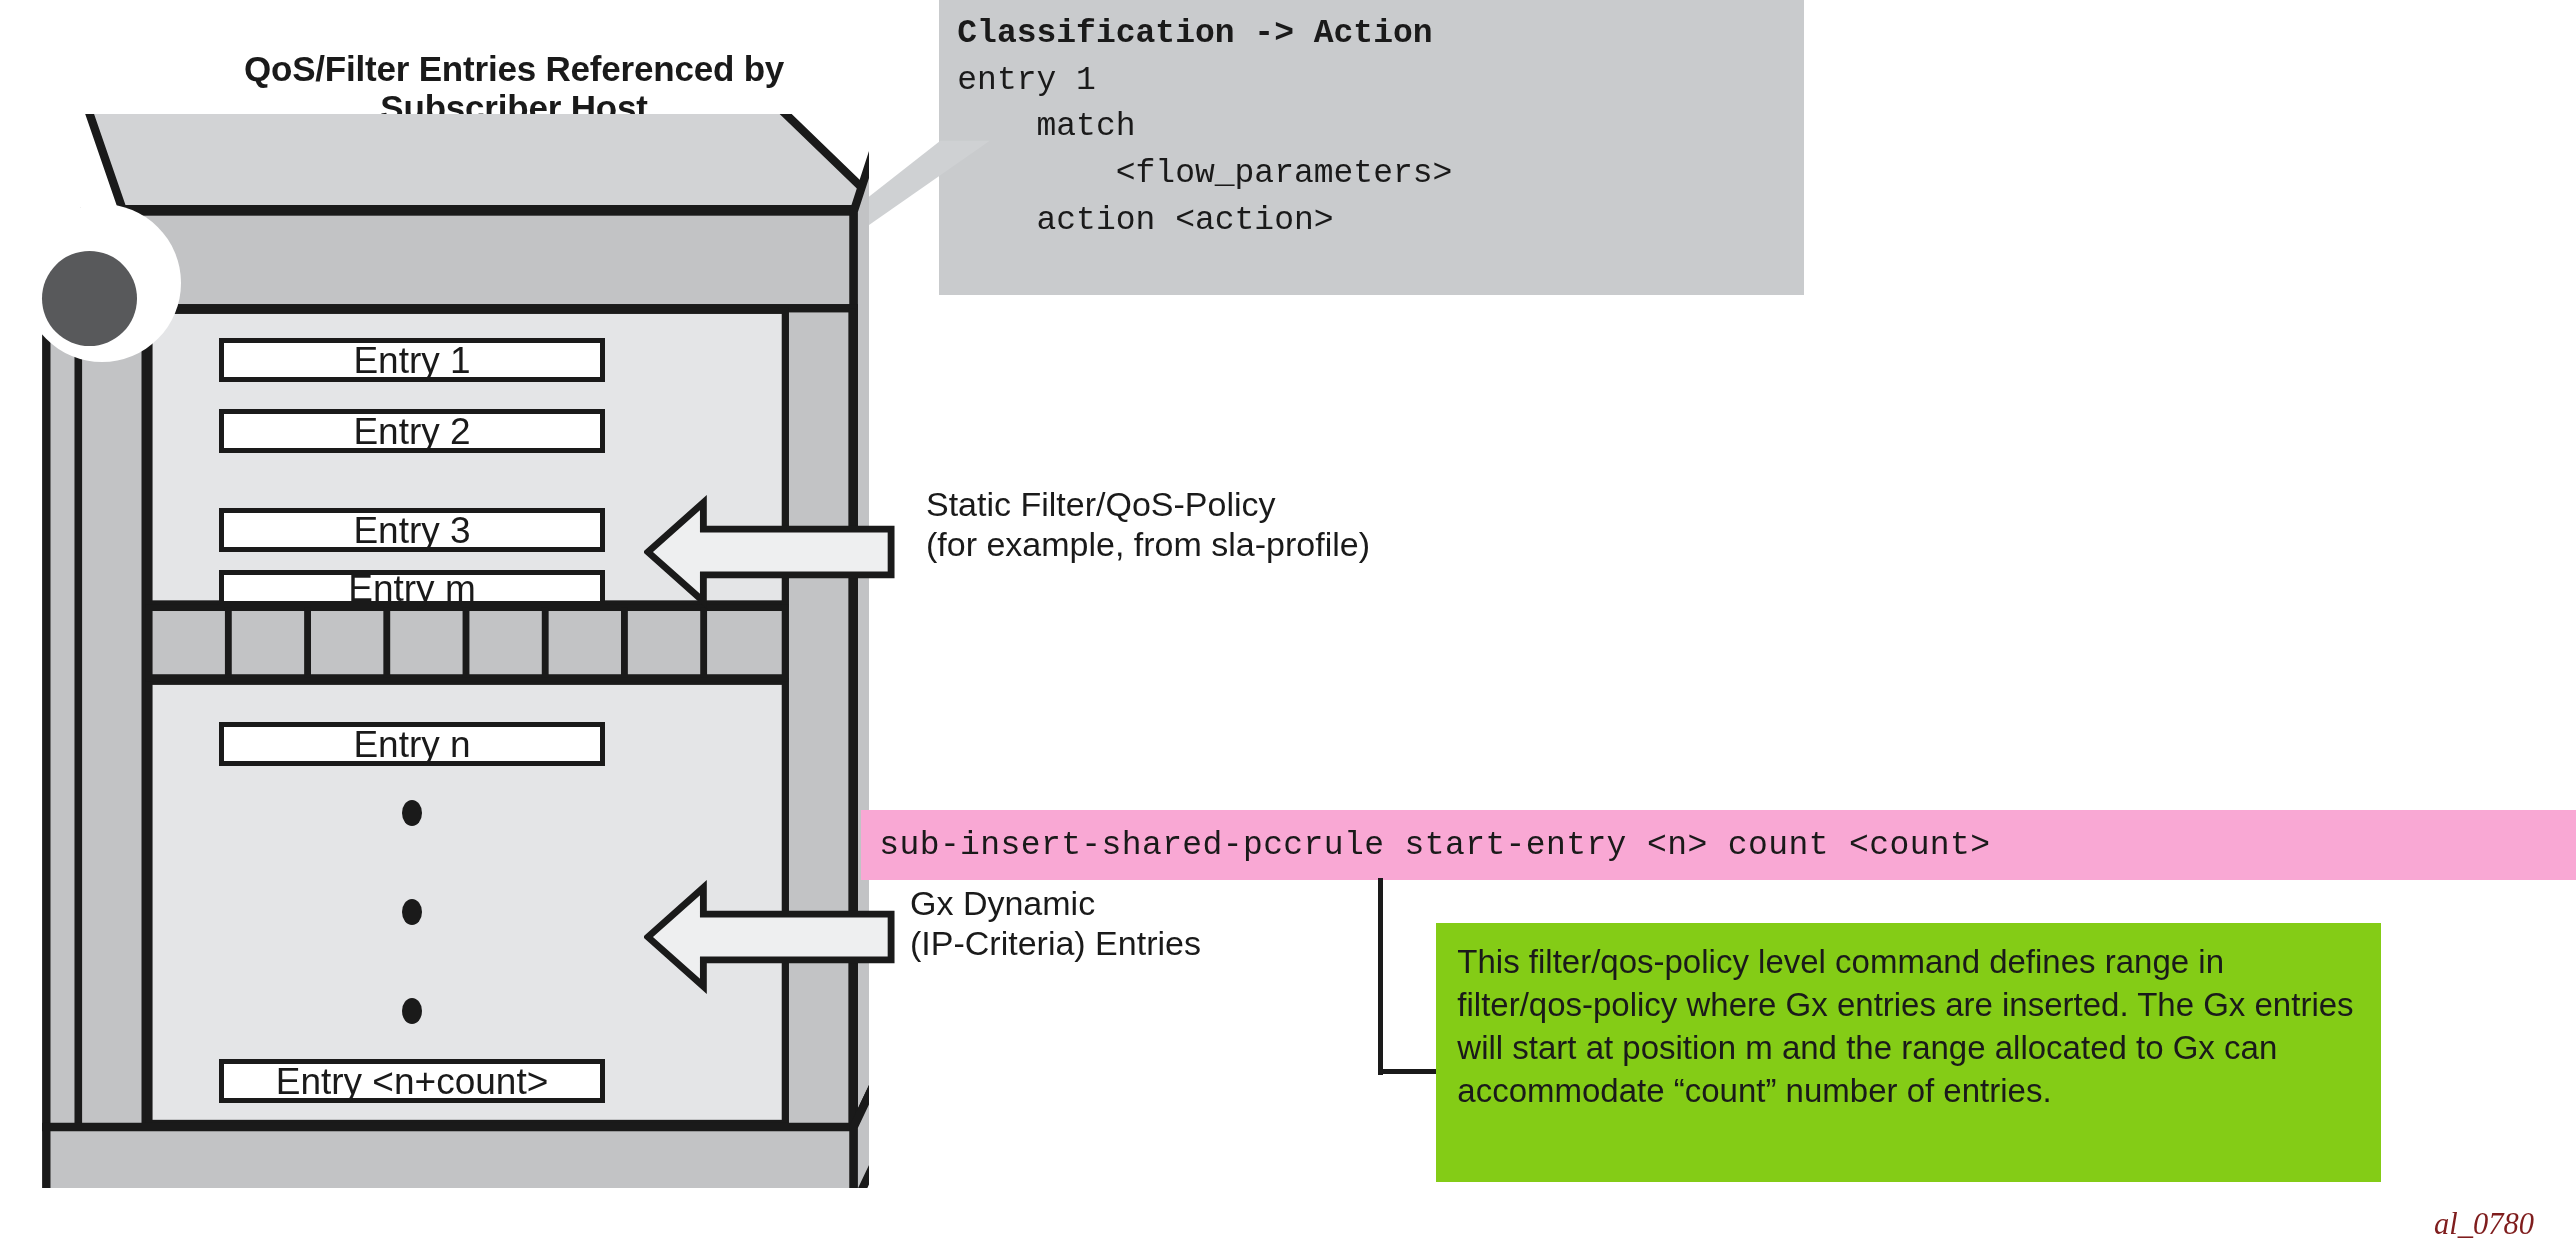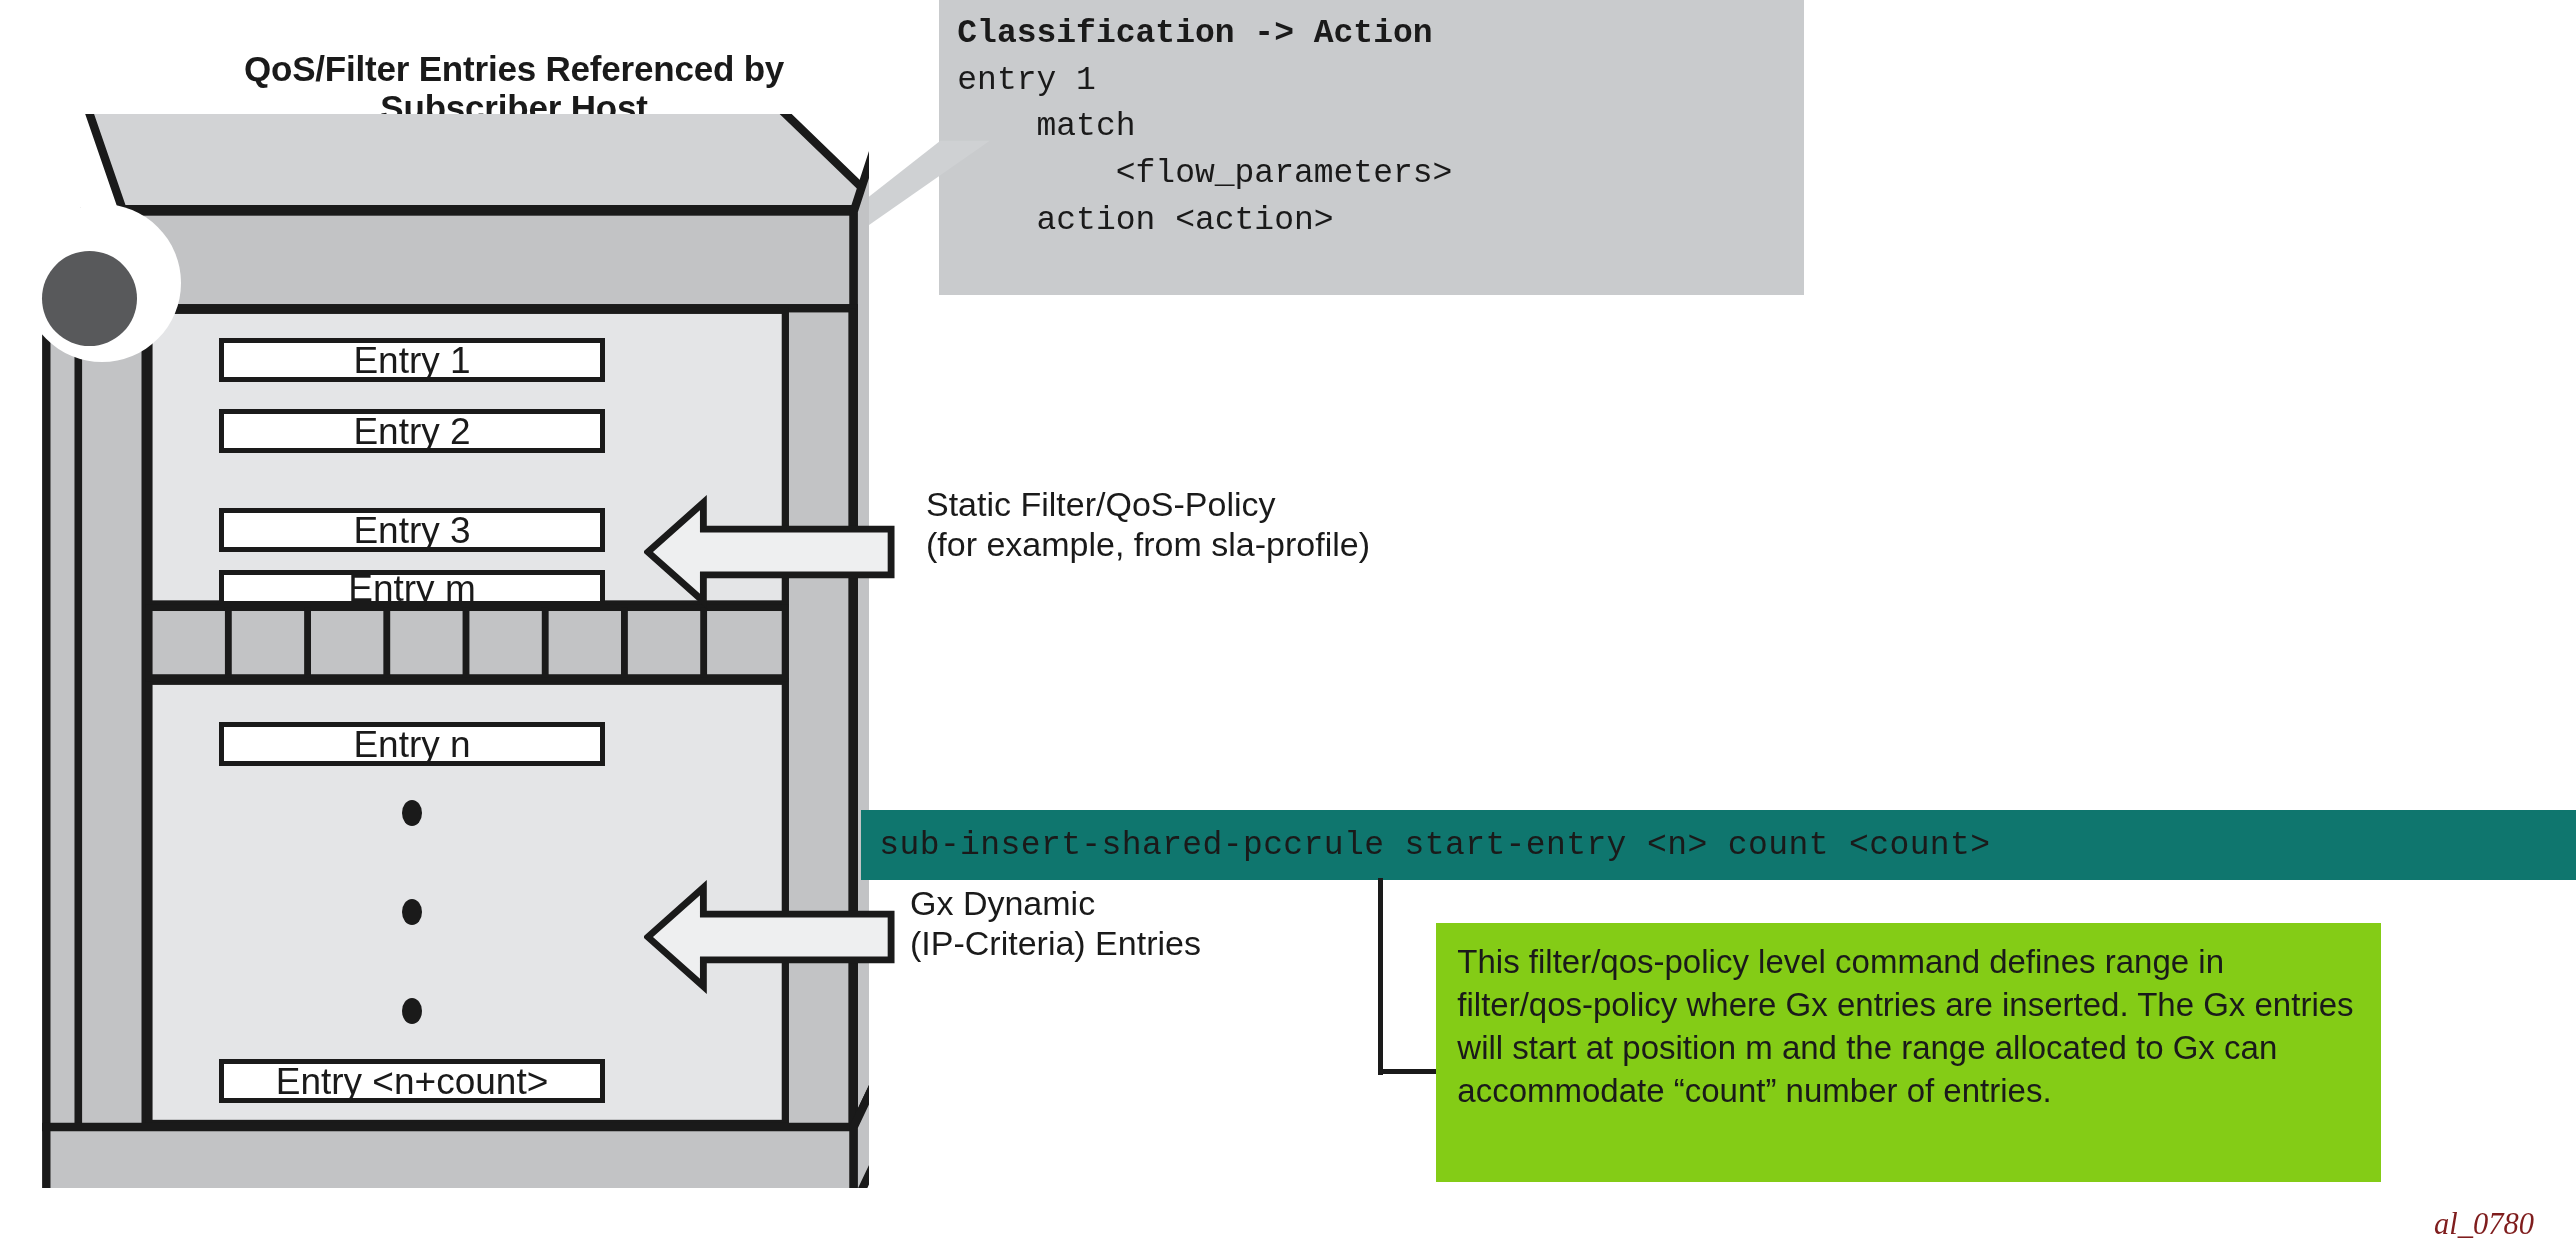--- a/index.html
+++ b/index.html
@@ -74,7 +74,7 @@
   
   #command-bar{
     left:861px;top:810px;width:1715px;height:70px;
-    background:#0f766e;
+    background:#f9a8d4;
     display:flex;align-items:center;
   }
   #command-bar .cmd-text{

